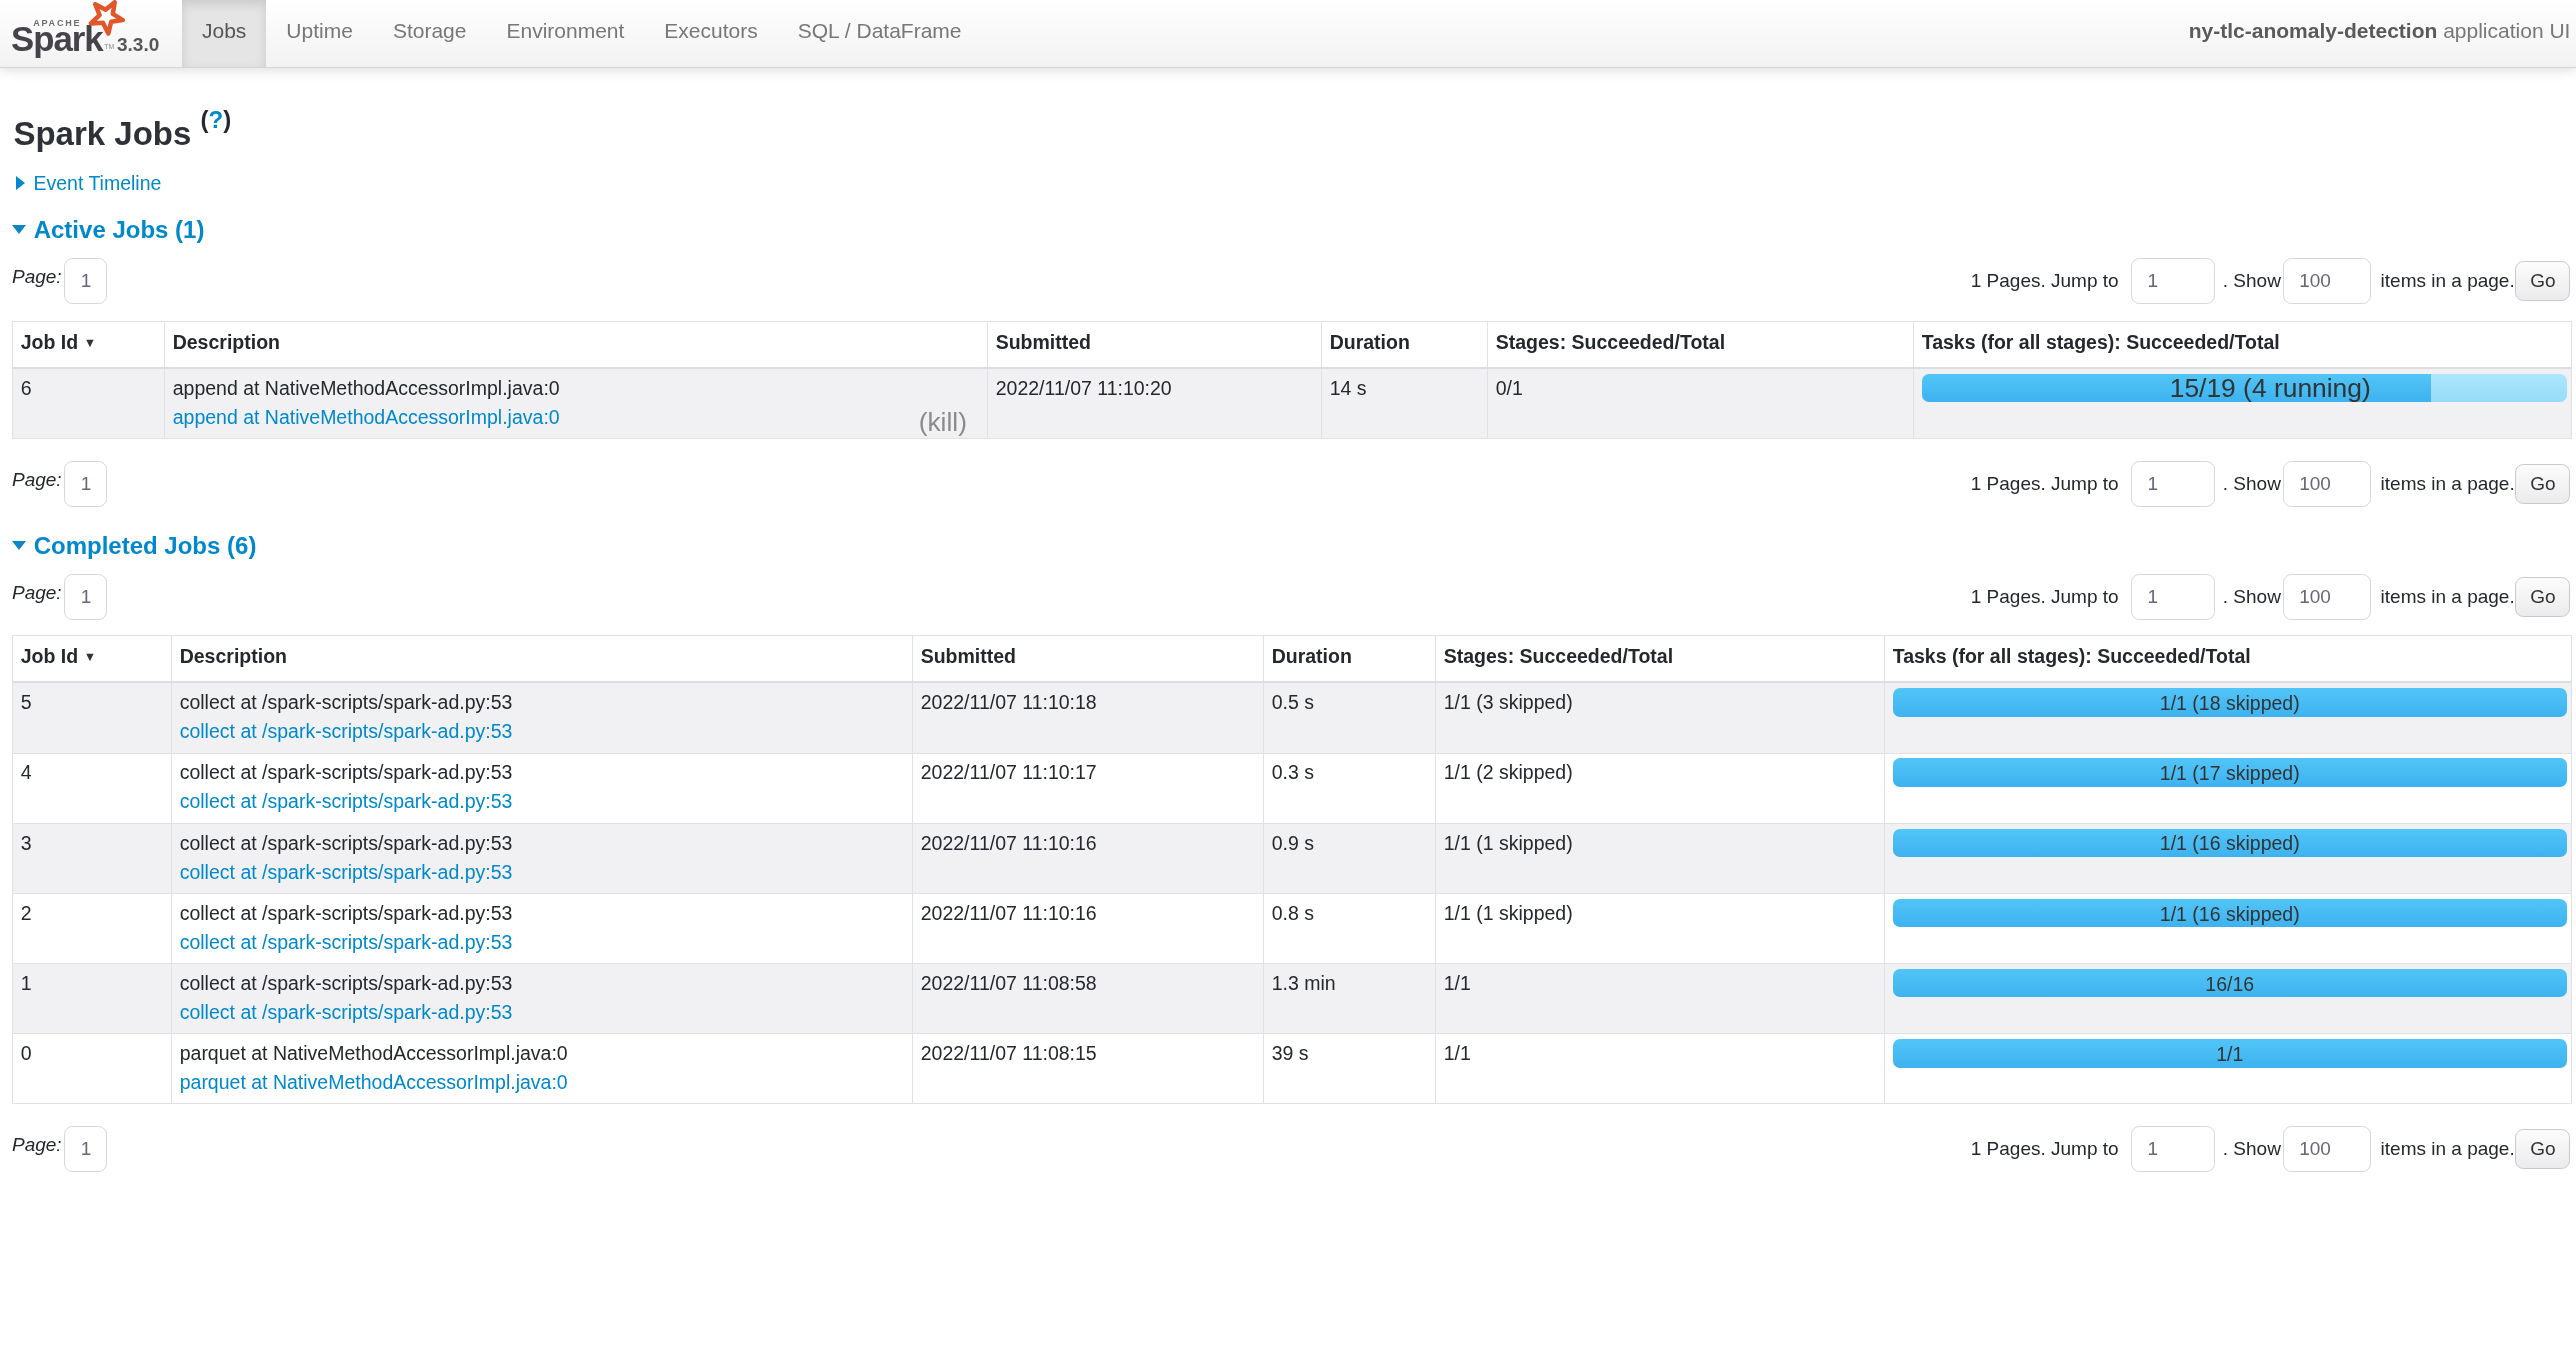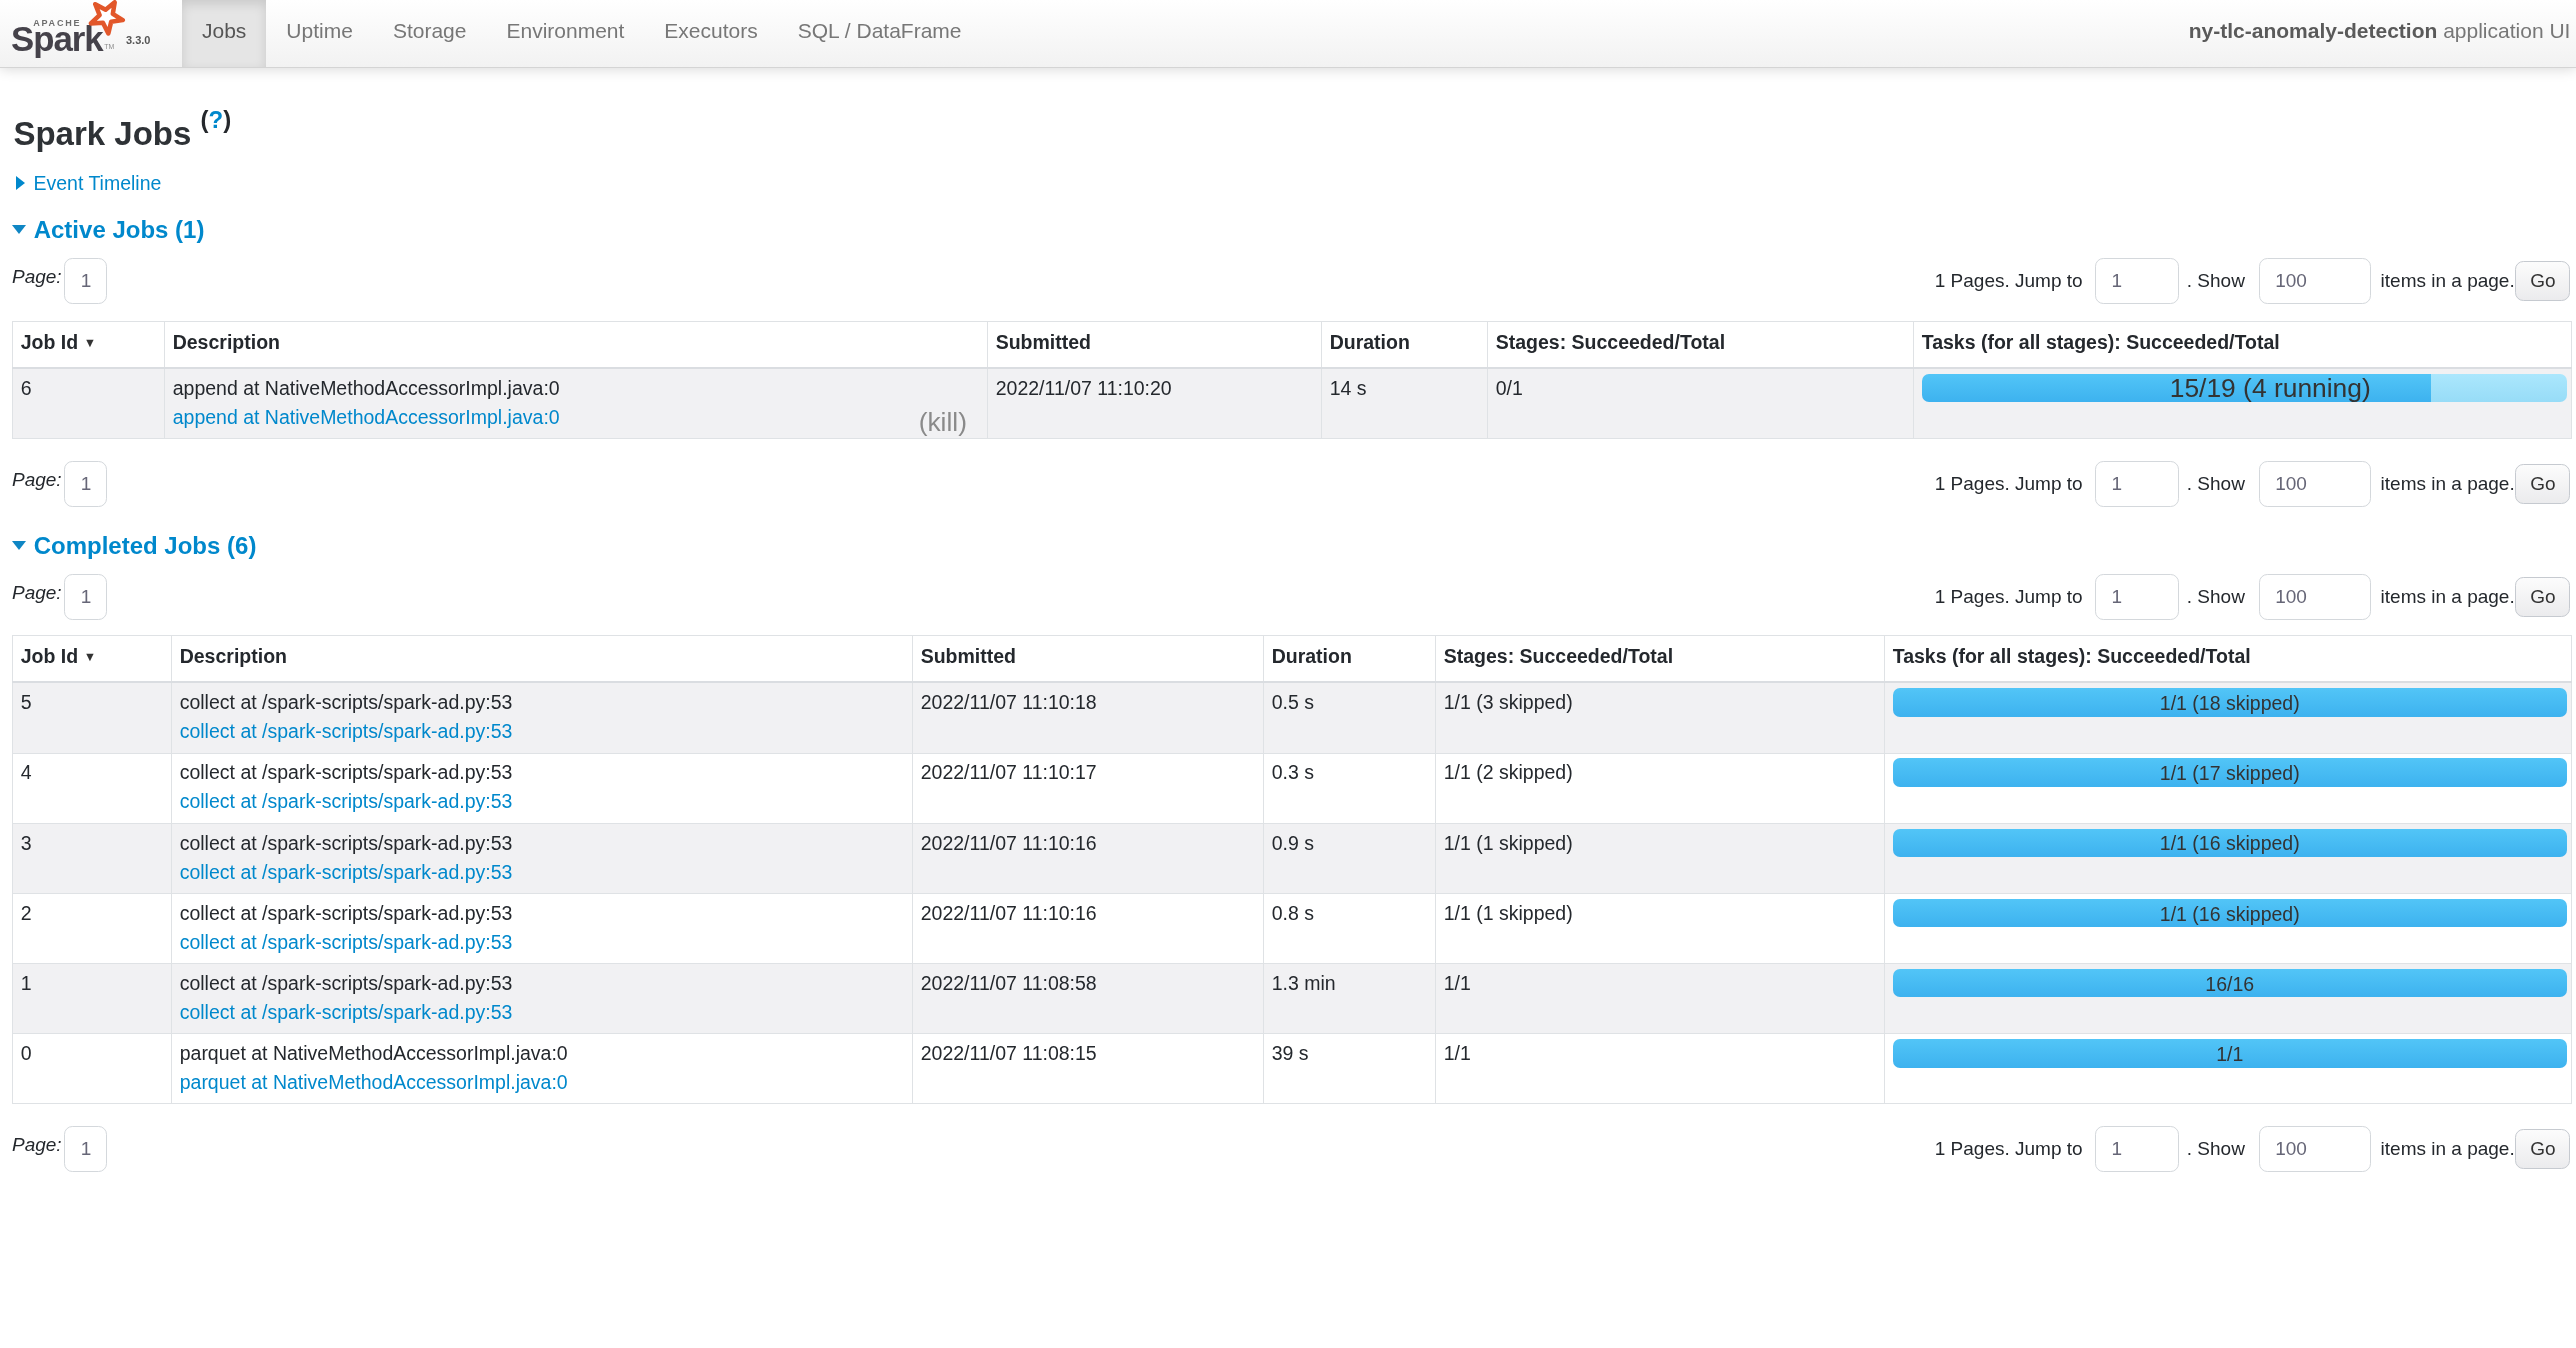--- a/index.html
+++ b/index.html
@@ -9,7 +9,7 @@
 
 nav { position:relative; height:67px; background:linear-gradient(to bottom,#ffffff,#f2f2f2); border-bottom:1.4px solid #d4d4d4; box-shadow:0 1.4px 12.5px rgba(0,0,0,0.16); white-space:nowrap; }
 .brand { position:absolute; left:11px; top:0; }
-.ver { position:absolute; left:115px; top:34px; font-weight:bold; font-size:11px; color:#555; }
+.ver { position:absolute; left:106px; top:34px; font-weight:bold; font-size:19px; color:#555; }
 .navtabs { position:absolute; left:182px; top:0; height:67px; display:flex; list-style:none; }
 .navtabs li { display:flex; align-items:center; height:67px; padding:0 20px 5.6px 20px; box-sizing:border-box; font-size:21px; color:#777; }
 .navtabs li.active { background:#e5e5e5; color:#555; box-shadow:inset 0 4.2px 11px rgba(0,0,0,0.12); }

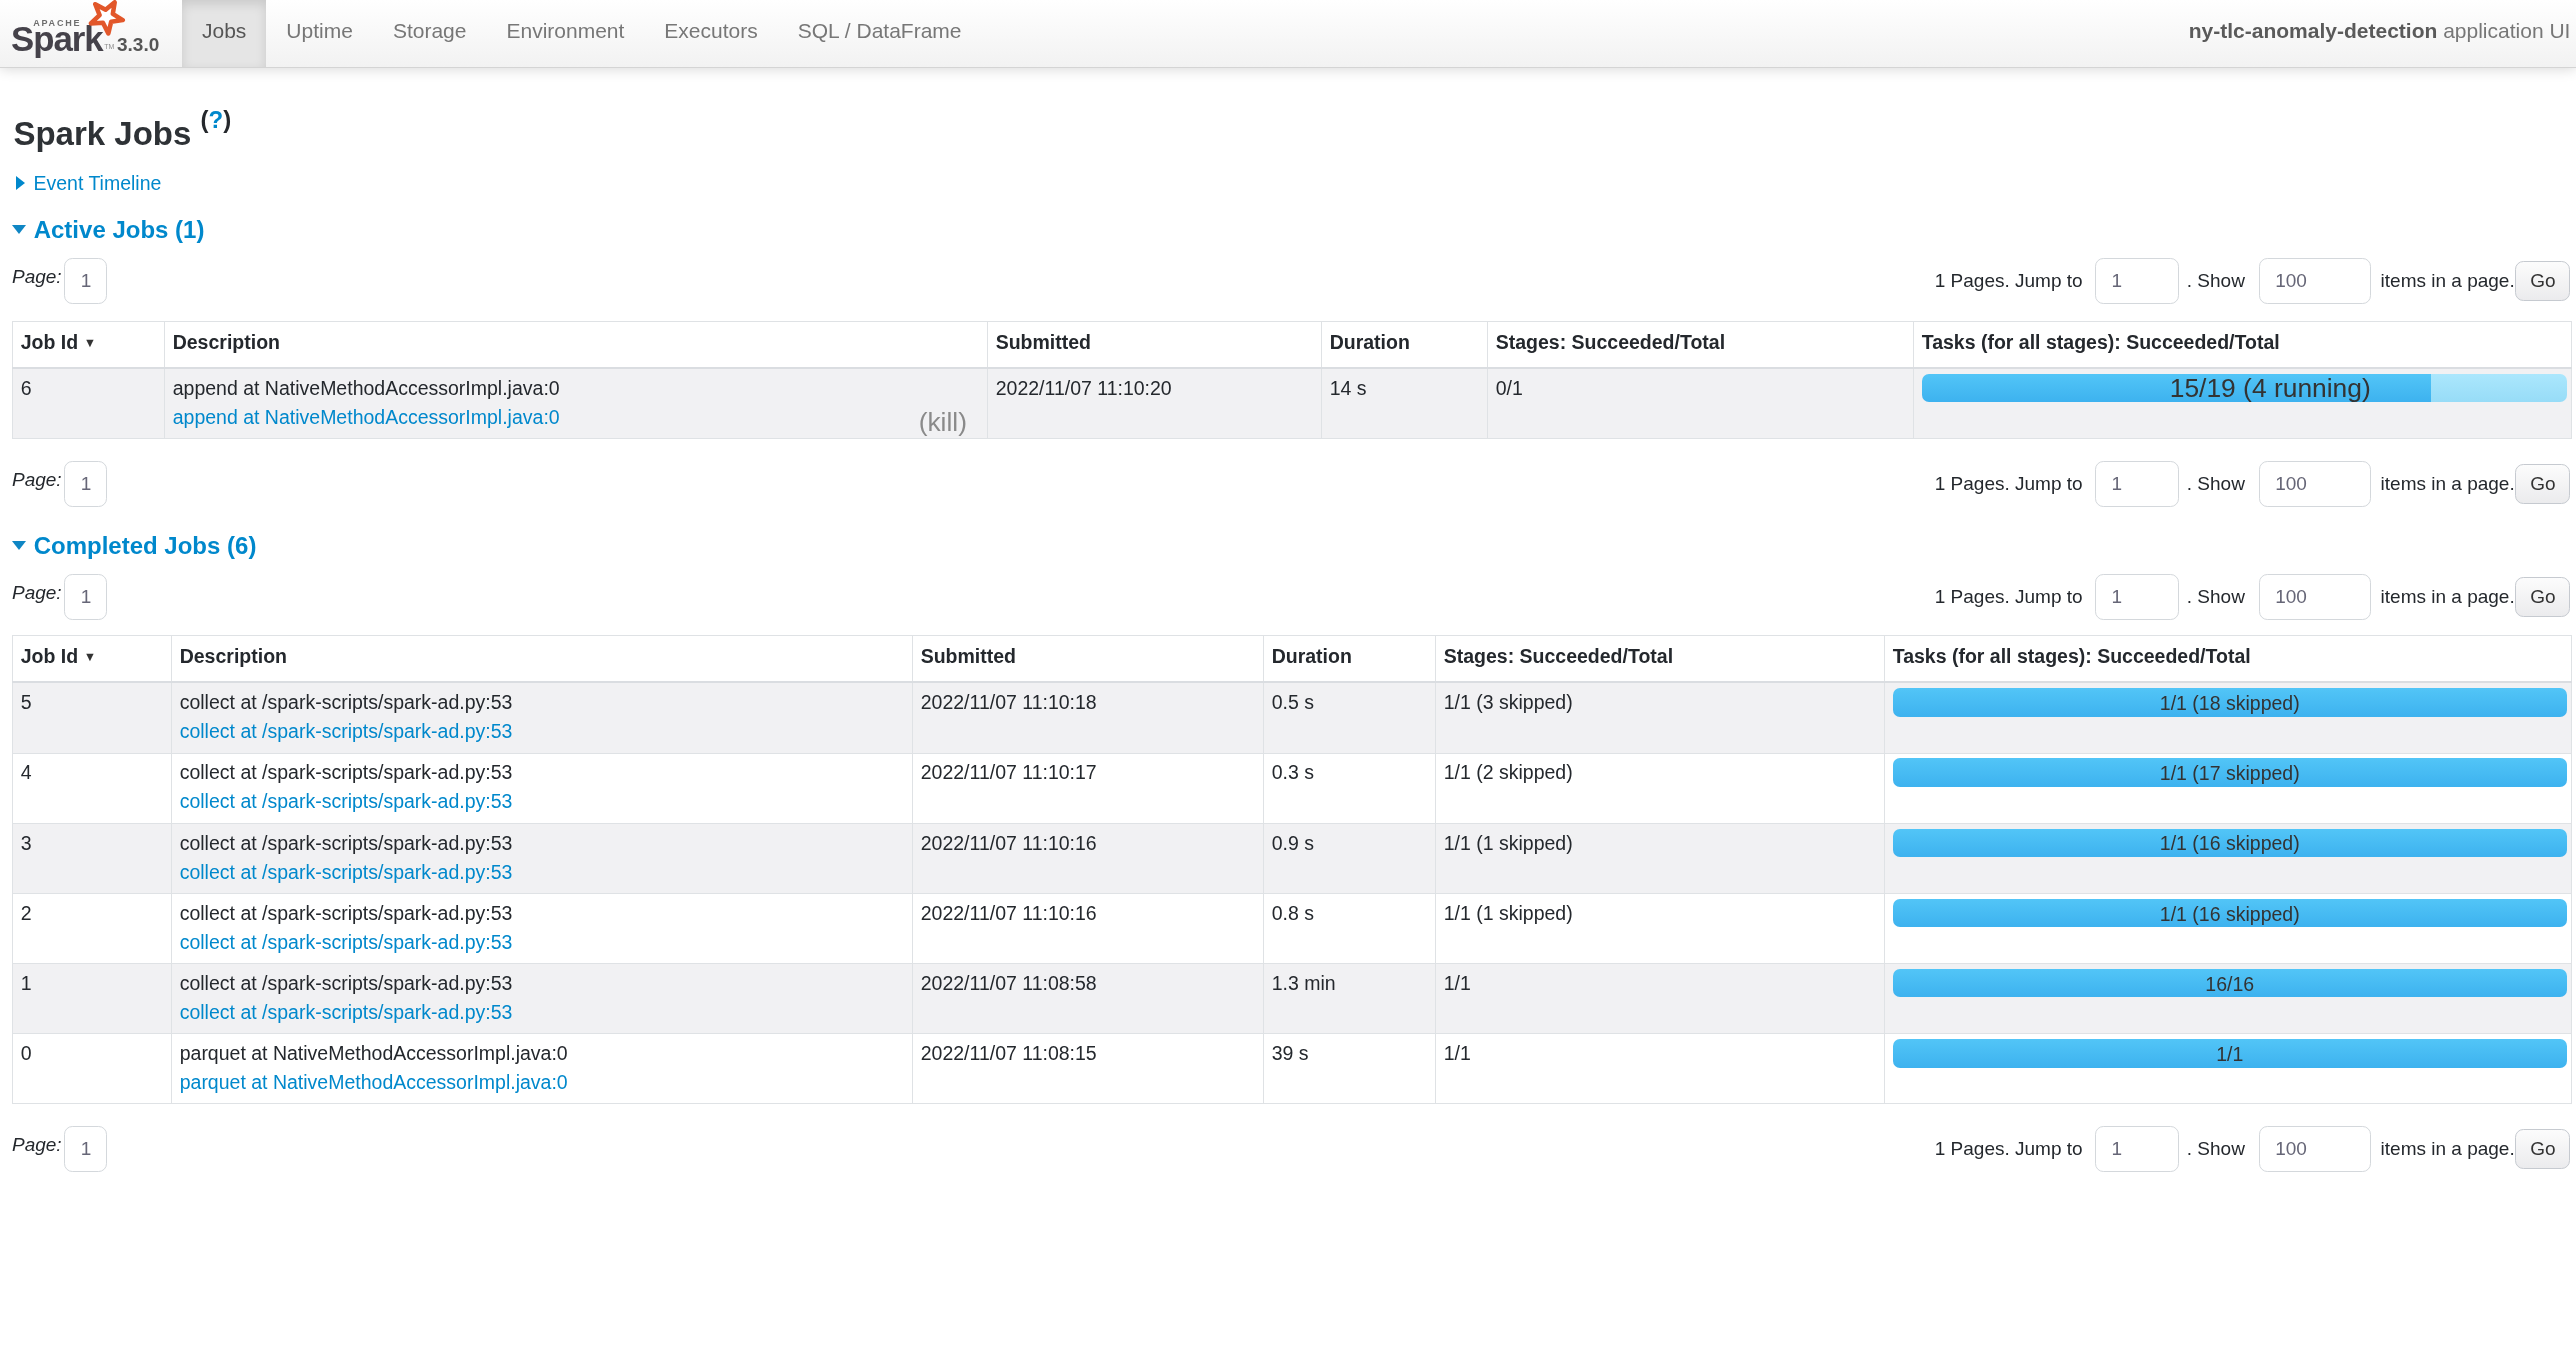--- a/index.html
+++ b/index.html
@@ -37,7 +37,7 @@
 .pbox { box-sizing:border-box; height:46px; border:1.4px solid #d4d8dc; border-radius:8.3px; font-size:19px; color:#667; display:flex; align-items:center; padding-left:15.3px; background:#fff; }
 .pbox.small { width:43px; margin-left:2.8px; justify-content:center; padding-left:0; }
 .pbox.jump { width:84px; margin-left:12.5px; margin-right:7.7px; }
-.pbox.show { width:112px; margin-left:14px; margin-right:9.7px; }
+.pbox.show { width:88px; margin-left:2px; margin-right:9.7px; }
 .gobtn { box-sizing:border-box; width:55px; height:40px; margin-left:0.7px; border:1.4px solid #c6cad0; border-radius:8.3px; background:linear-gradient(to bottom,#fcfcfc,#ebebed); color:#333; font-size:19px; display:flex; align-items:center; justify-content:center; }
 .pagA { margin-top:14px; }
 .pagB { margin-top:21.6px; }

